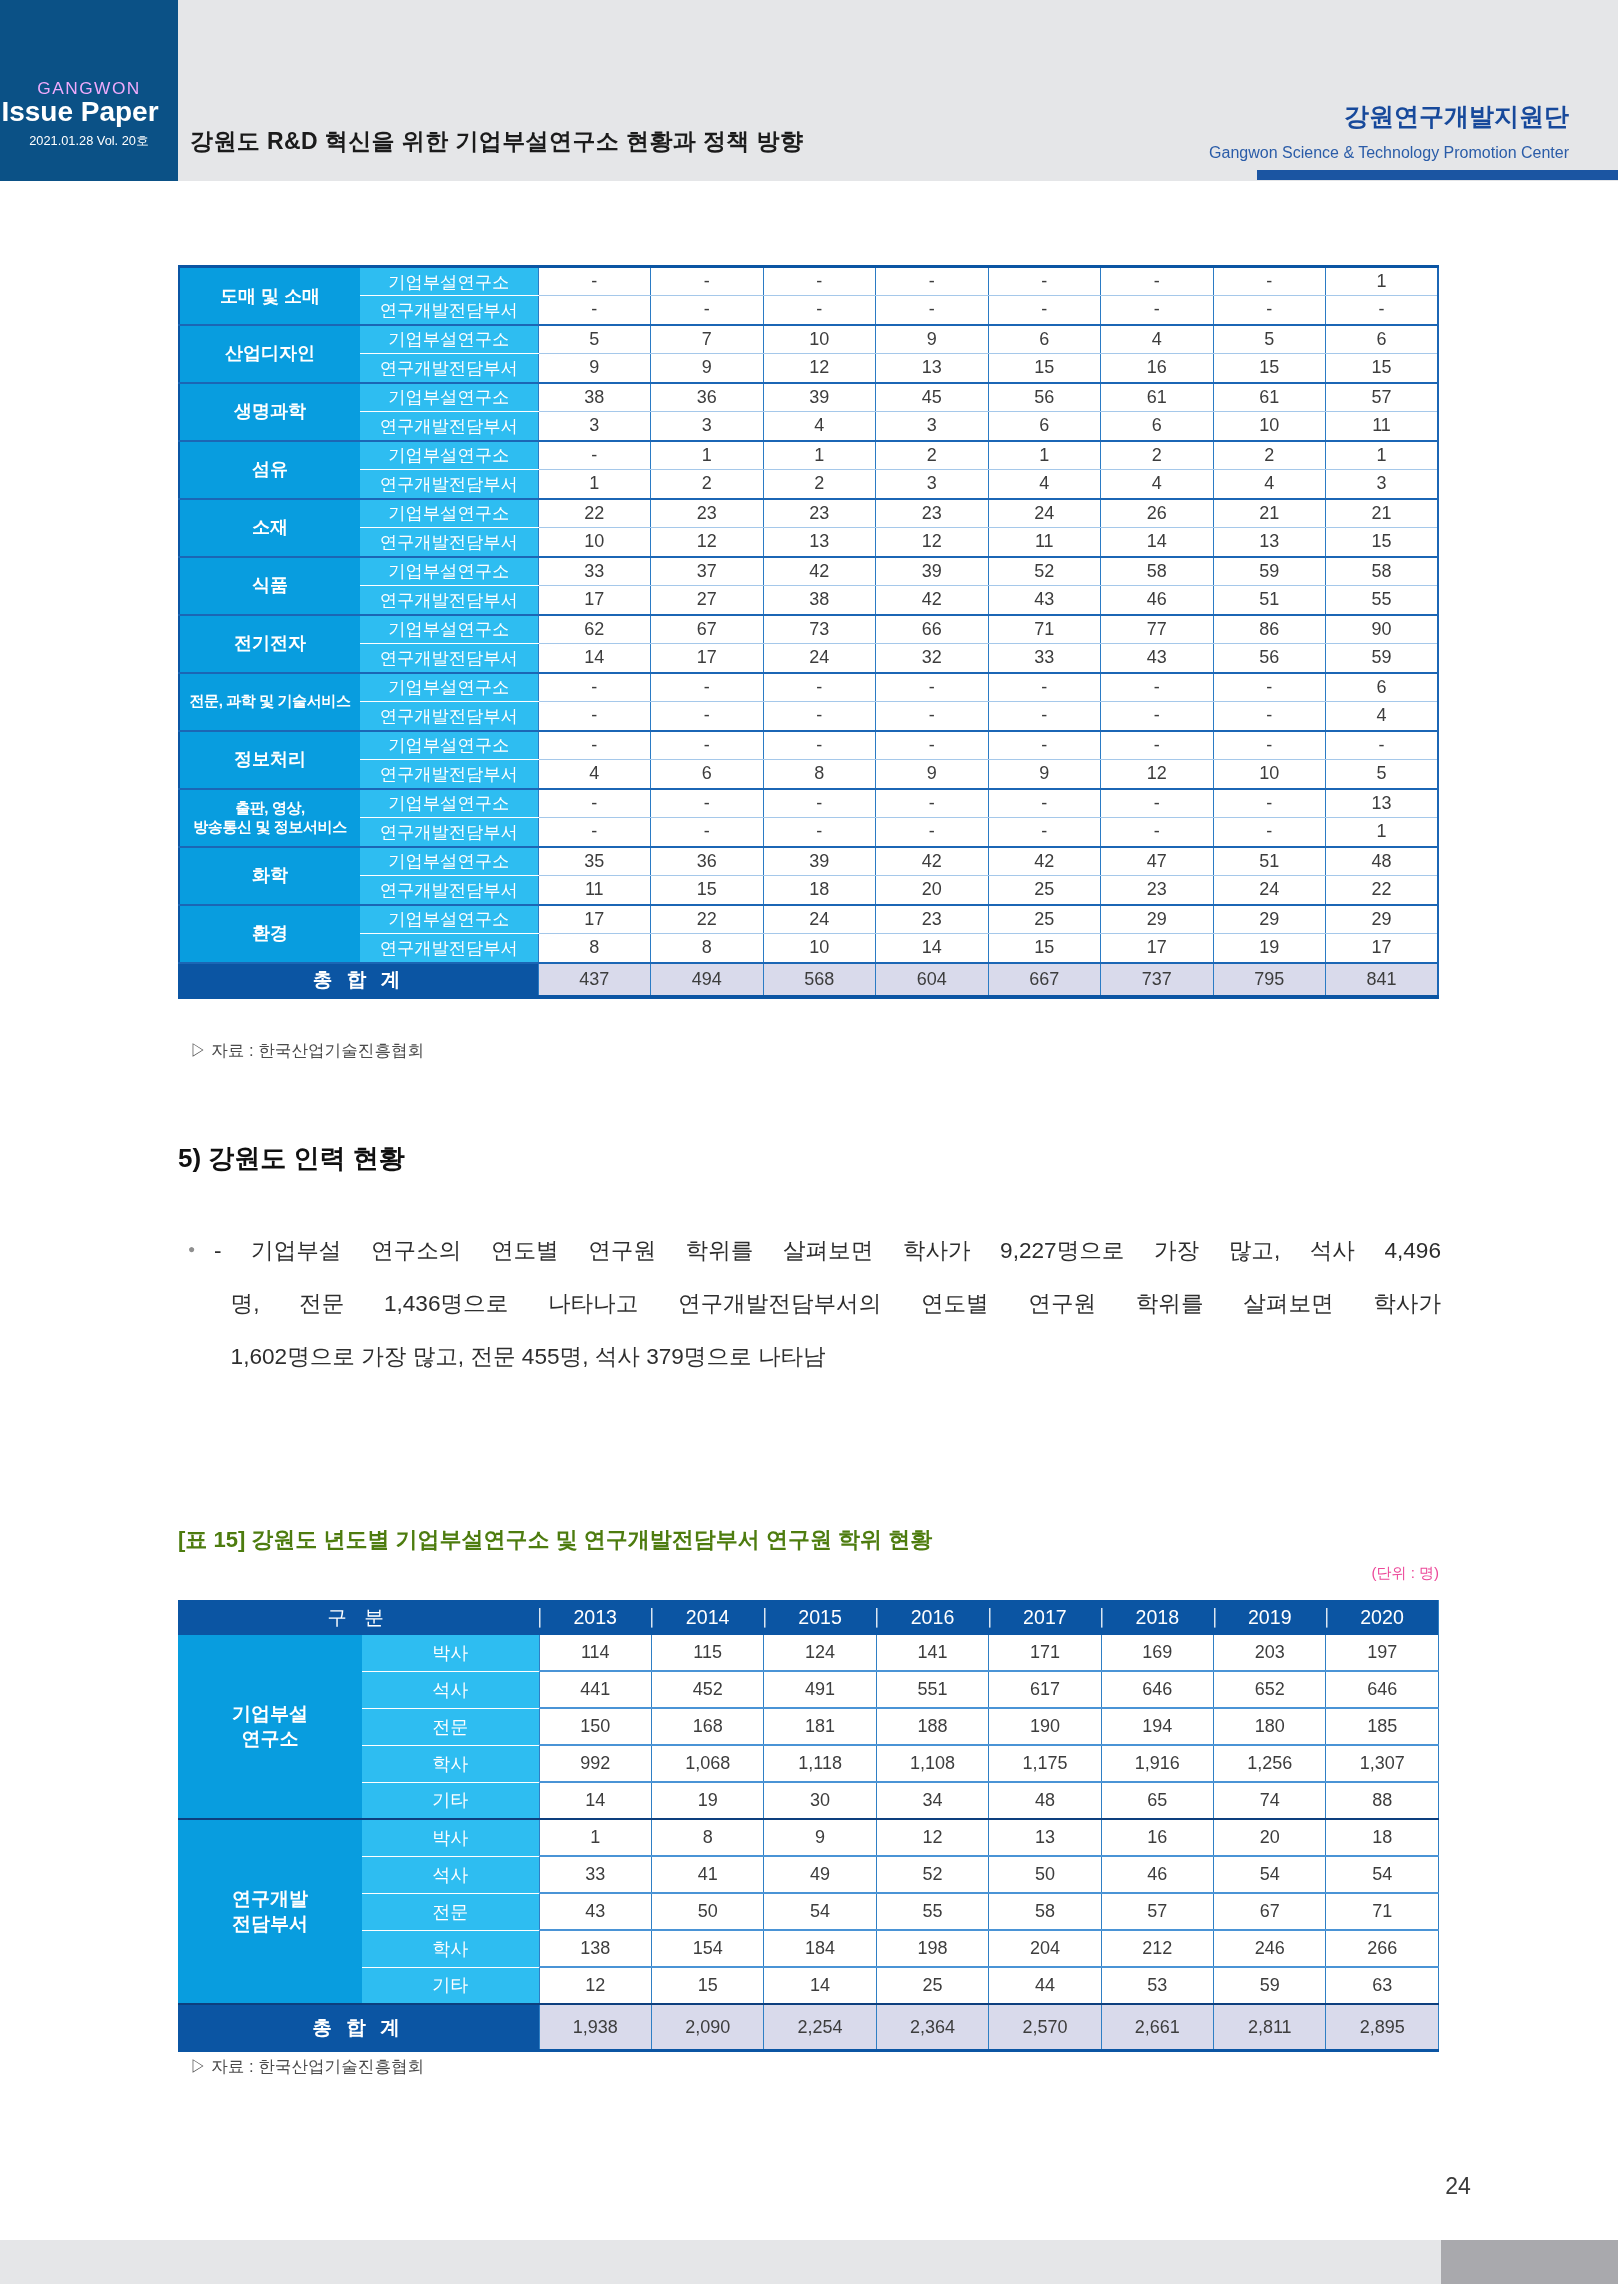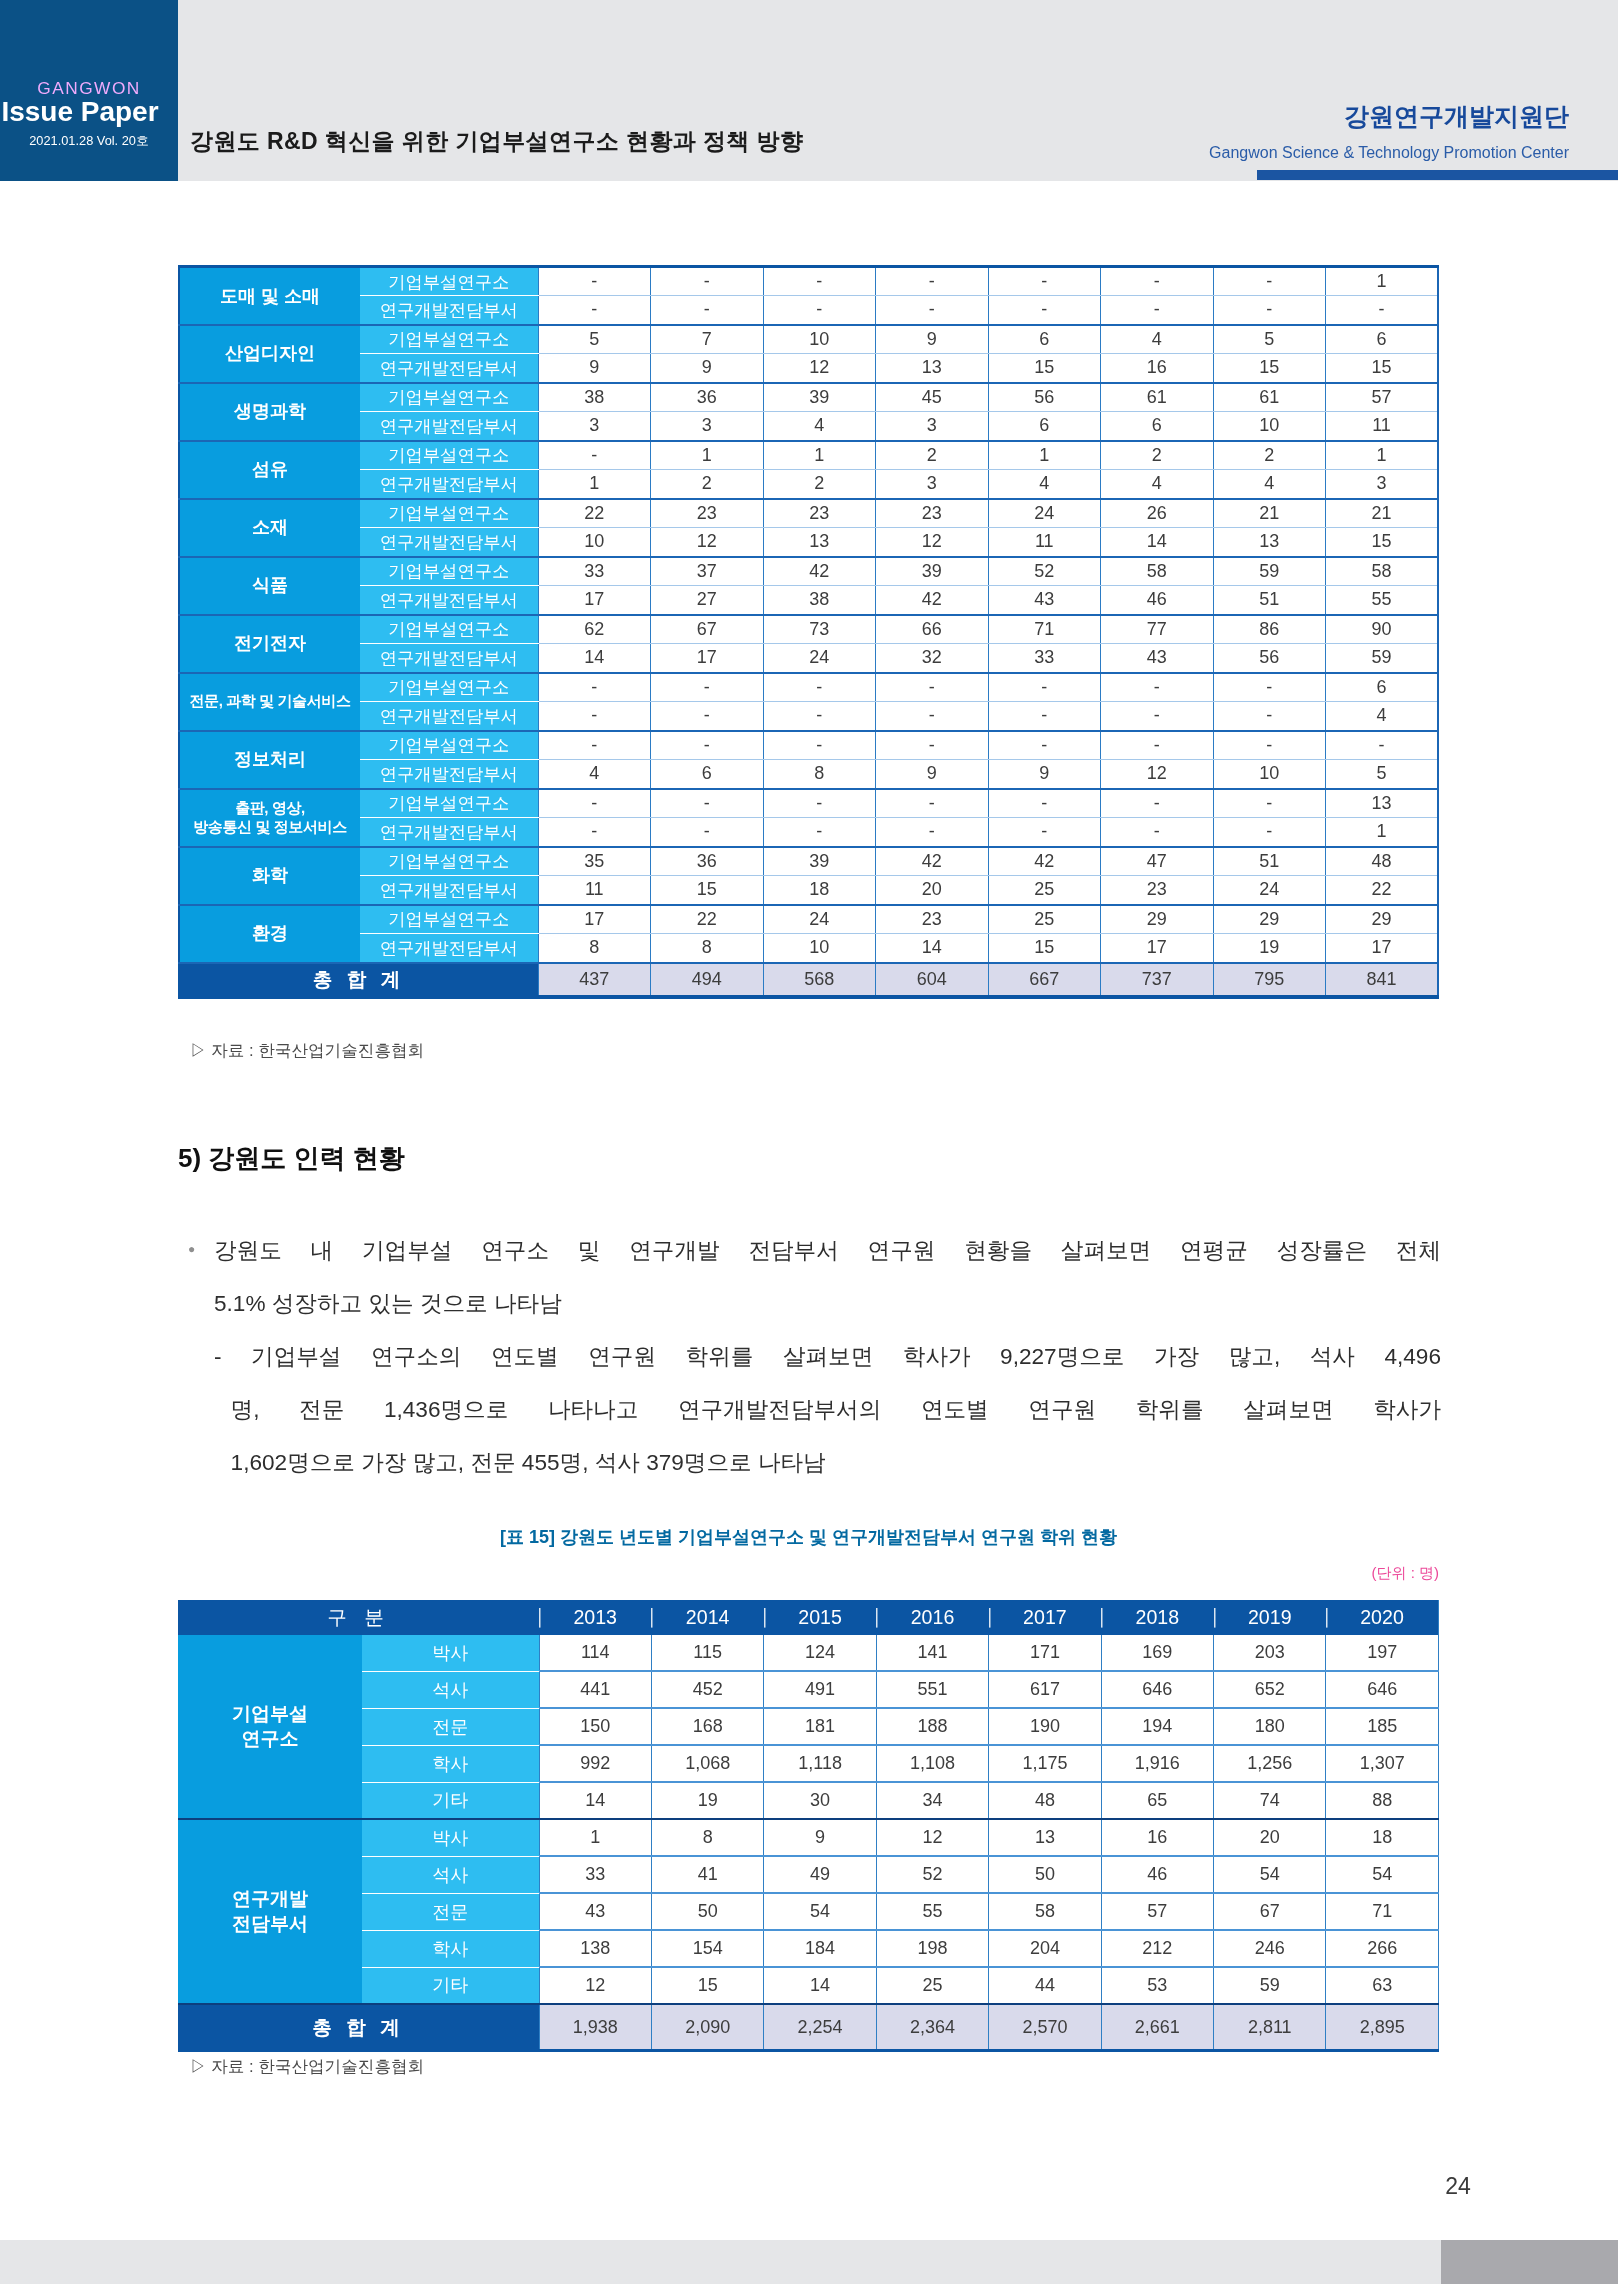--- a/index.html
+++ b/index.html
@@ -389,10 +389,6 @@
   <div class="bullets">
     <span class="b-dot">●</span>
     <div class="ptext">
-      <div id="bullet-lines">
-          <div class="pline jl">강원도 내 기업부설 연구소 및 연구개발 전담부서 연구원 현황을 살펴보면 연평균 성장률은 전체</div>
-          <div class="pline">5.1% 성장하고 있는 것으로 나타남</div>
-        </div>
       <div id="sub-lines">
           <div class="pline jl">- 기업부설 연구소의 연도별 연구원 학위를 살펴보면 학사가 9,227명으로 가장 많고, 석사 4,496</div>
           <div class="pline jl indent">명, 전문 1,436명으로 나타나고 연구개발전담부서의 연도별 연구원 학위를 살펴보면 학사가</div>

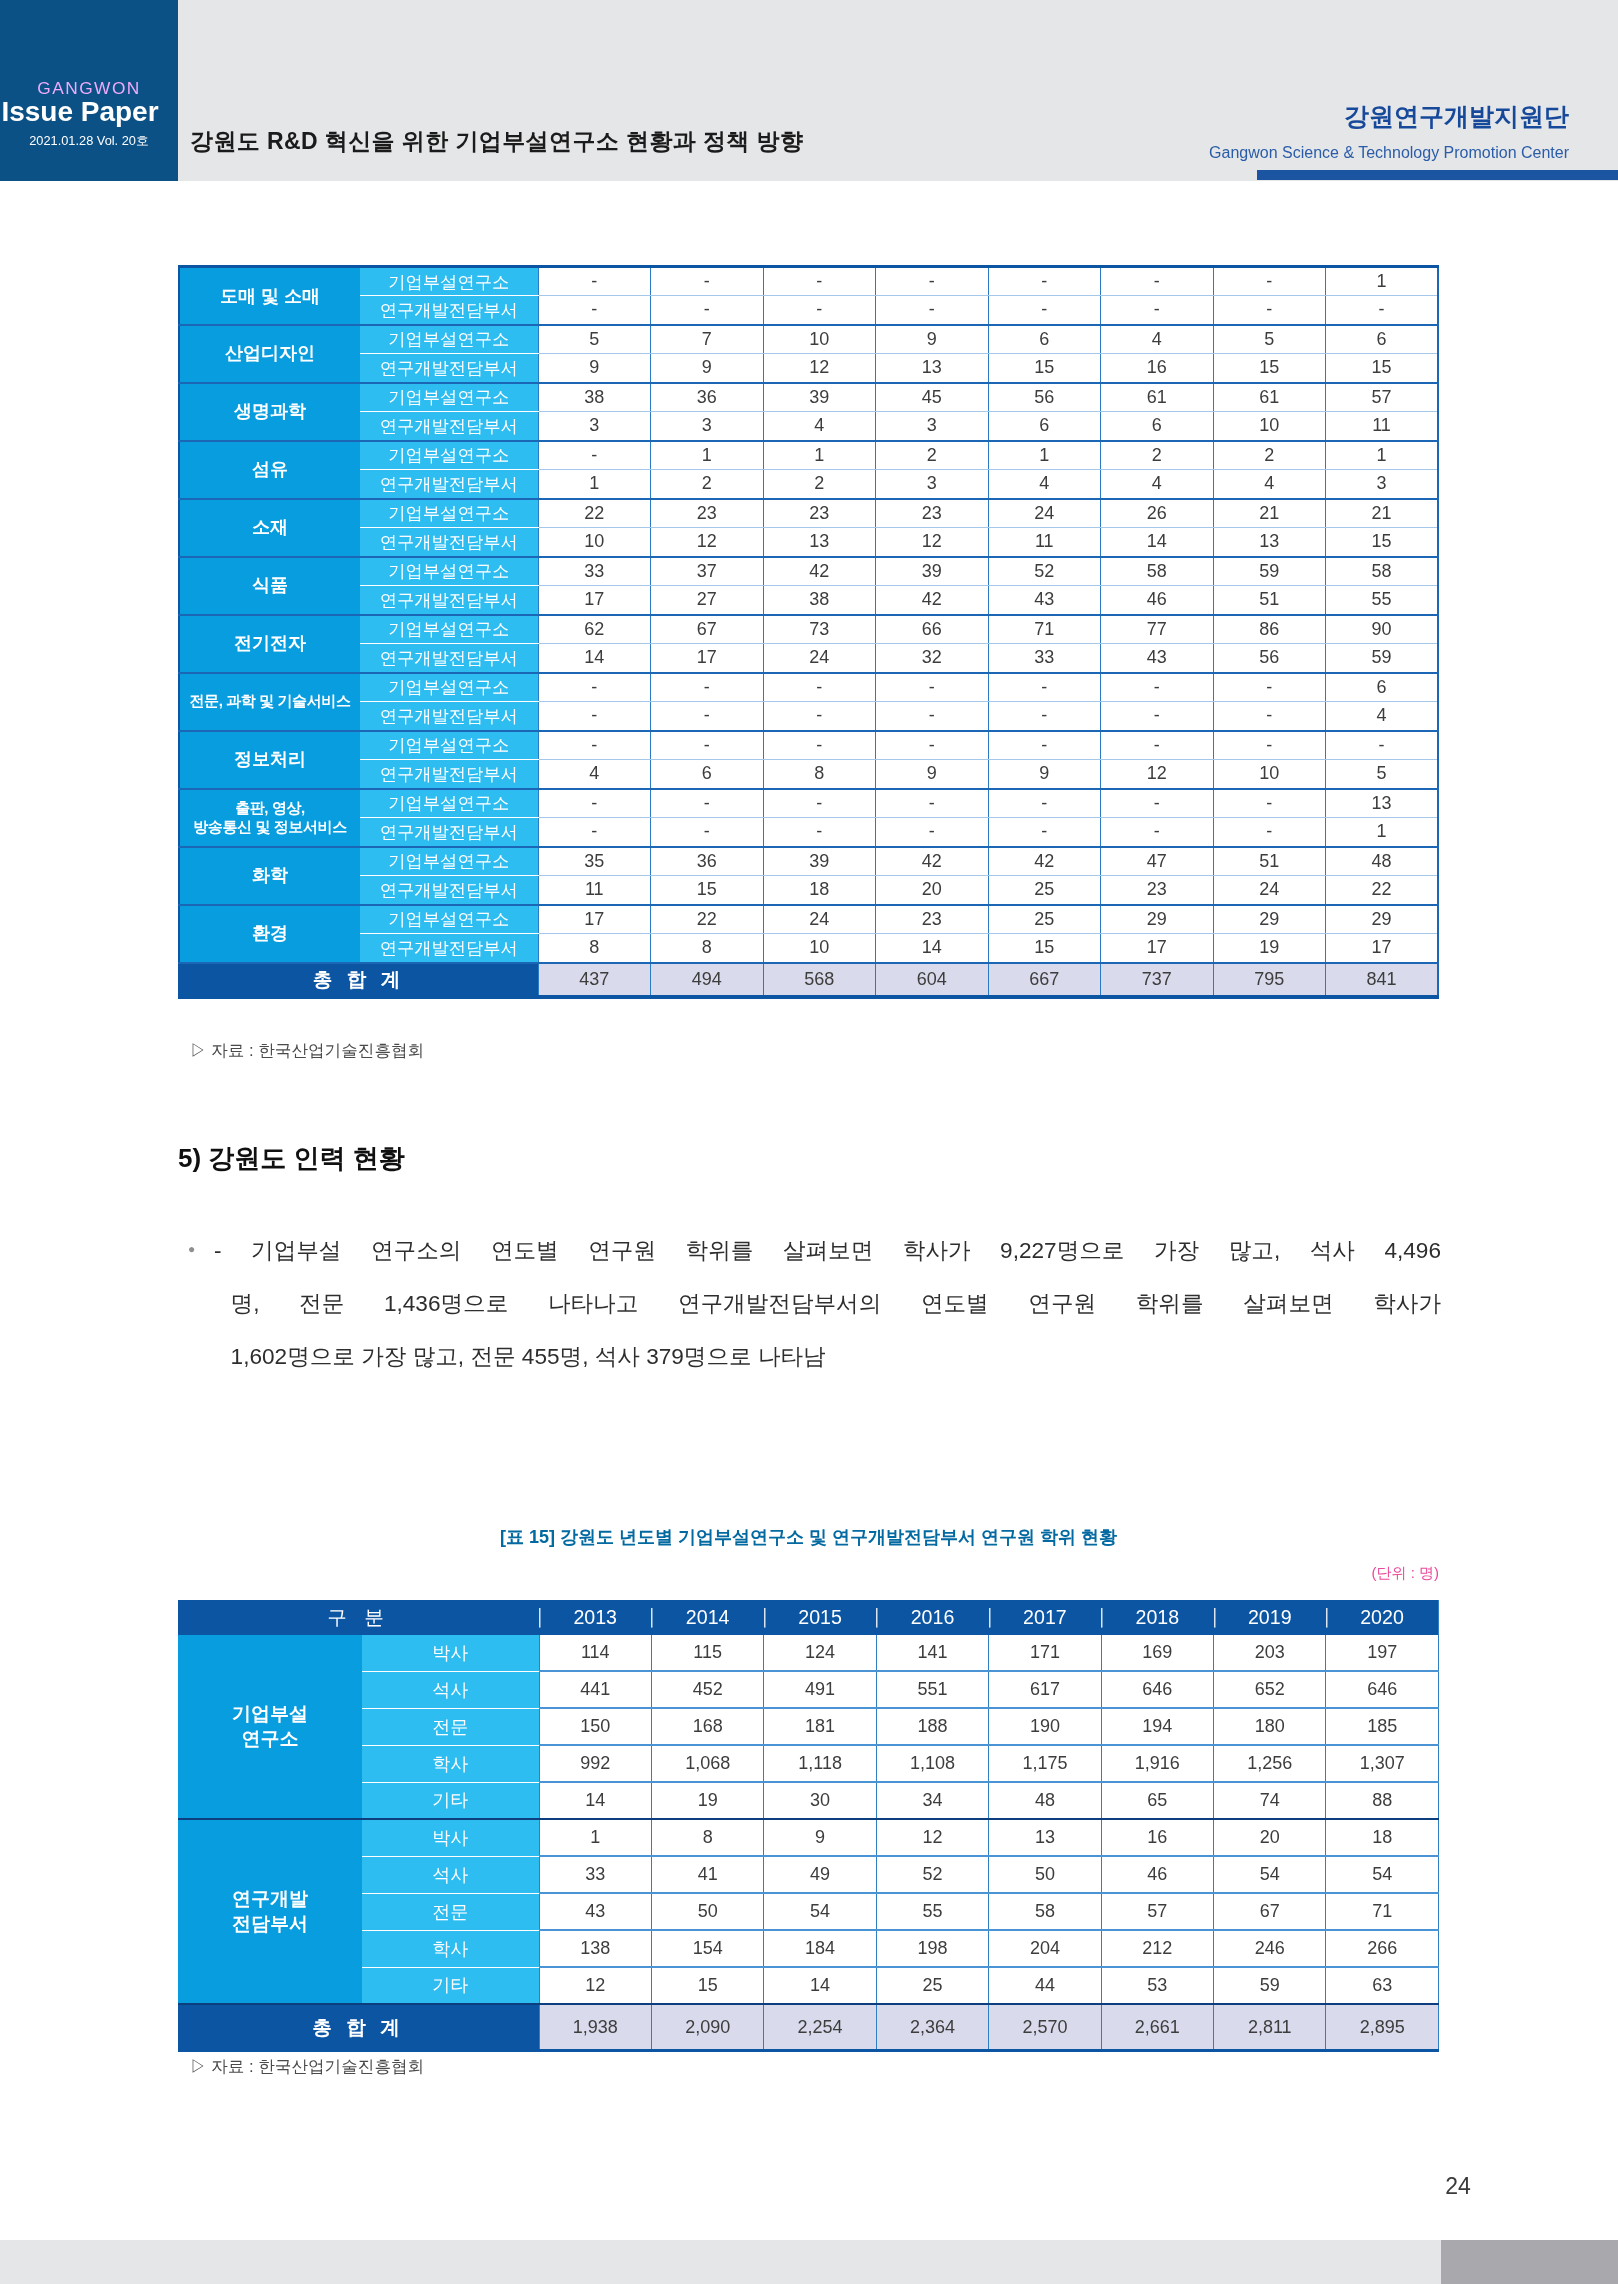--- a/index.html
+++ b/index.html
@@ -44,8 +44,8 @@
   .pline{white-space:normal;}
   .jl{text-align:justify;text-align-last:justify;}
   .indent{padding-left:16.6px;}
-  .caption{position:absolute;left:178px;top:1525px;width:1261px;text-align:center;
-        font-size:18px;font-weight:600;color:#0369a1;}
+  .caption{position:absolute;left:178px;top:1525px;width:1261px;text-align:left;
+        font-size:22px;font-weight:600;color:#4d7c0f;}
   .unit{position:absolute;left:178px;top:1564px;width:1261px;text-align:right;font-size:15px;color:#ec4899;}
   
   .t2wrap{position:absolute;left:178px;top:1600px;}

